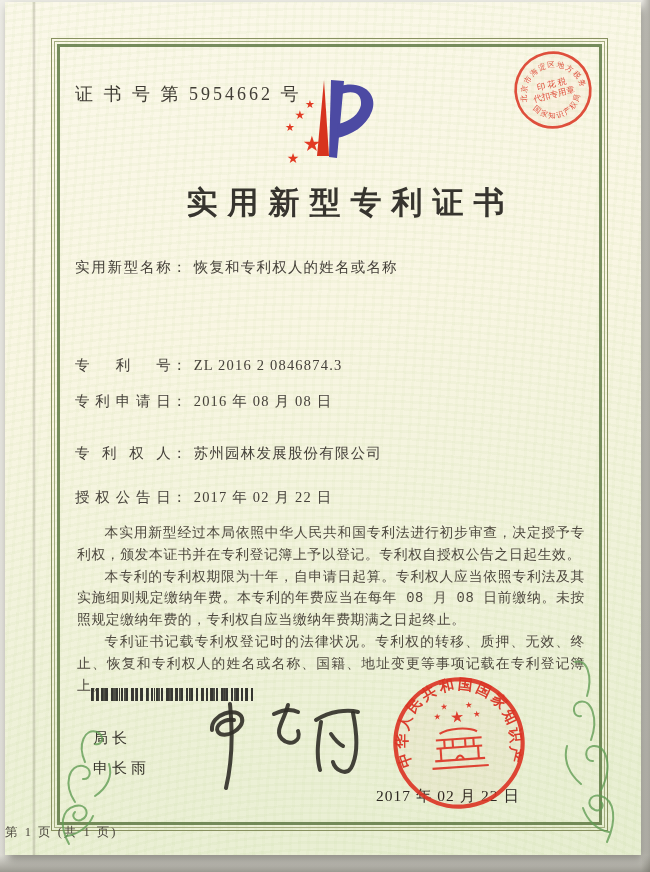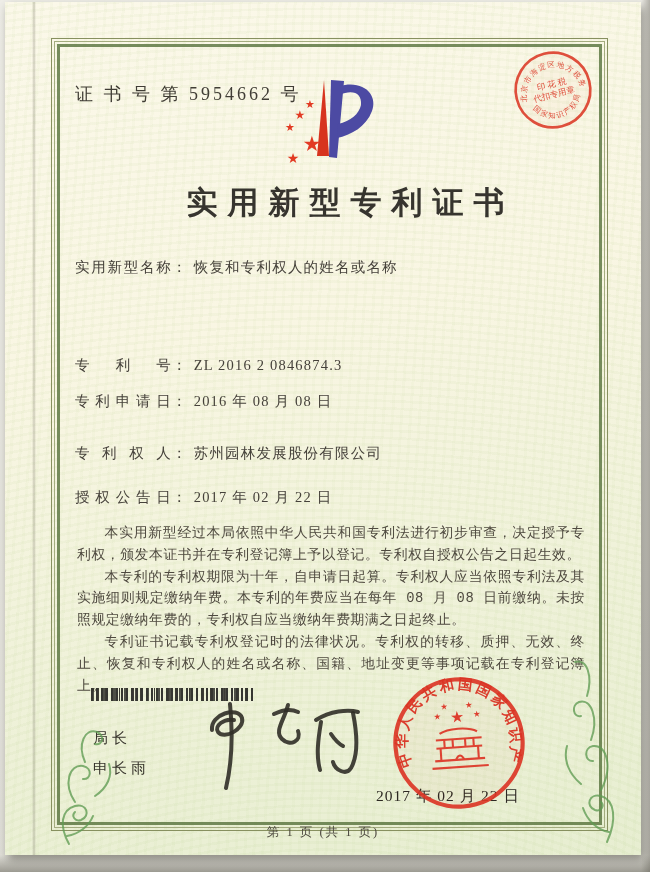--- a/index.html
+++ b/index.html
@@ -69,7 +69,7 @@
   .fl-left{left:50px;top:676px;width:68px;height:168px;}
   .fl-right{left:550px;top:606px;width:66px;height:236px;transform:scaleX(-1);}
 
-  .footer{position:absolute;left:0;right:0;top:822px;text-align:center;
+  .footer{position:absolute;left:0;right:0;top:822px;
     font-size:12.5px;letter-spacing:2px;color:#4d493f;}
 
   .star{font-family:"DejaVu Sans",sans-serif;}

